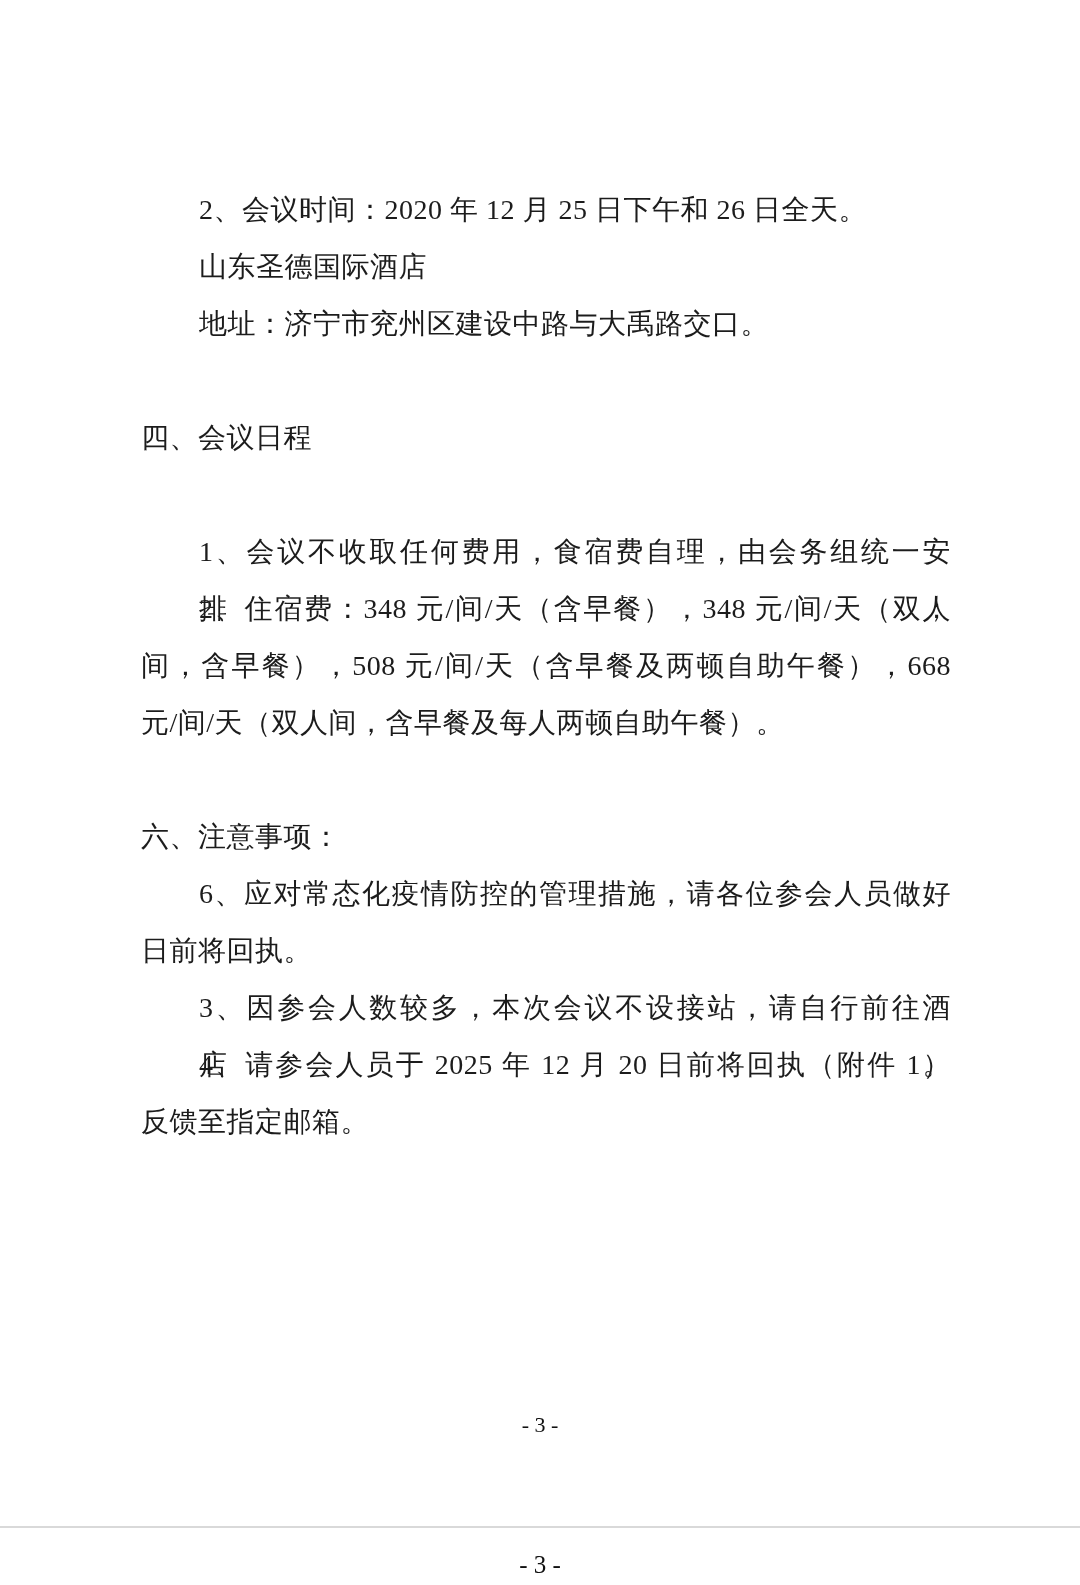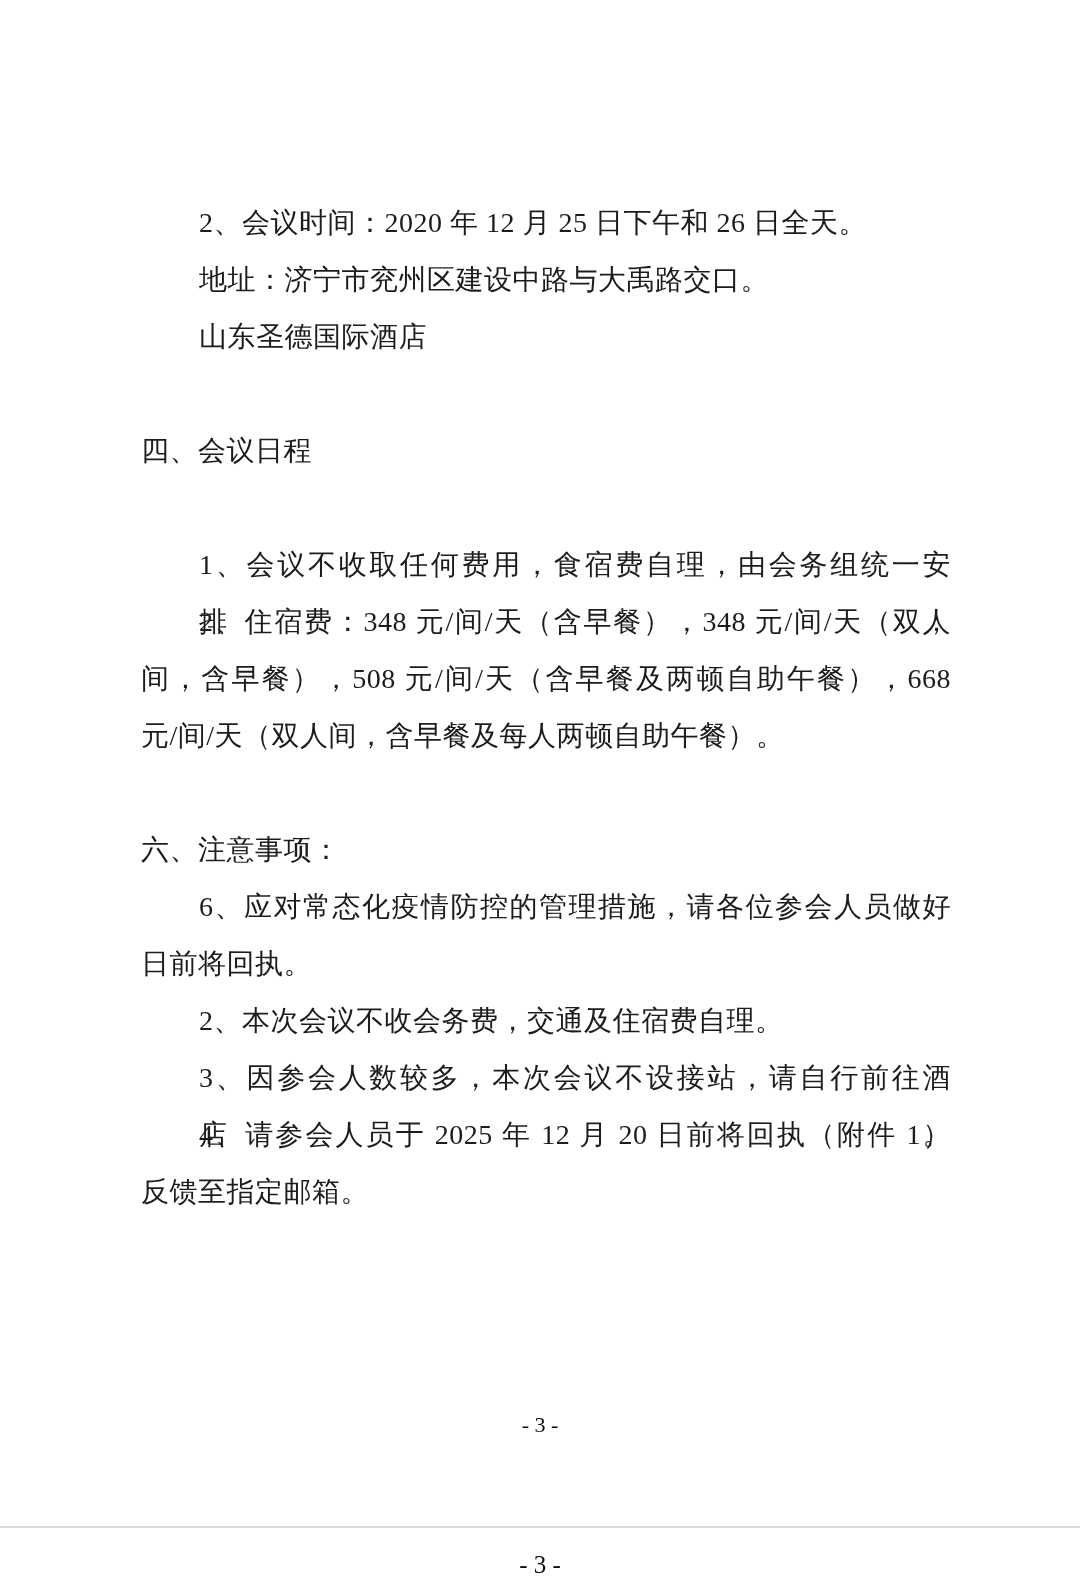--- a/index.html
+++ b/index.html
@@ -21,7 +21,7 @@
   .doc-body {
     position: absolute;
     left: 141px;
-    top: 194px;
+    top: 181px;
     width: 810px;
   }
   .line {

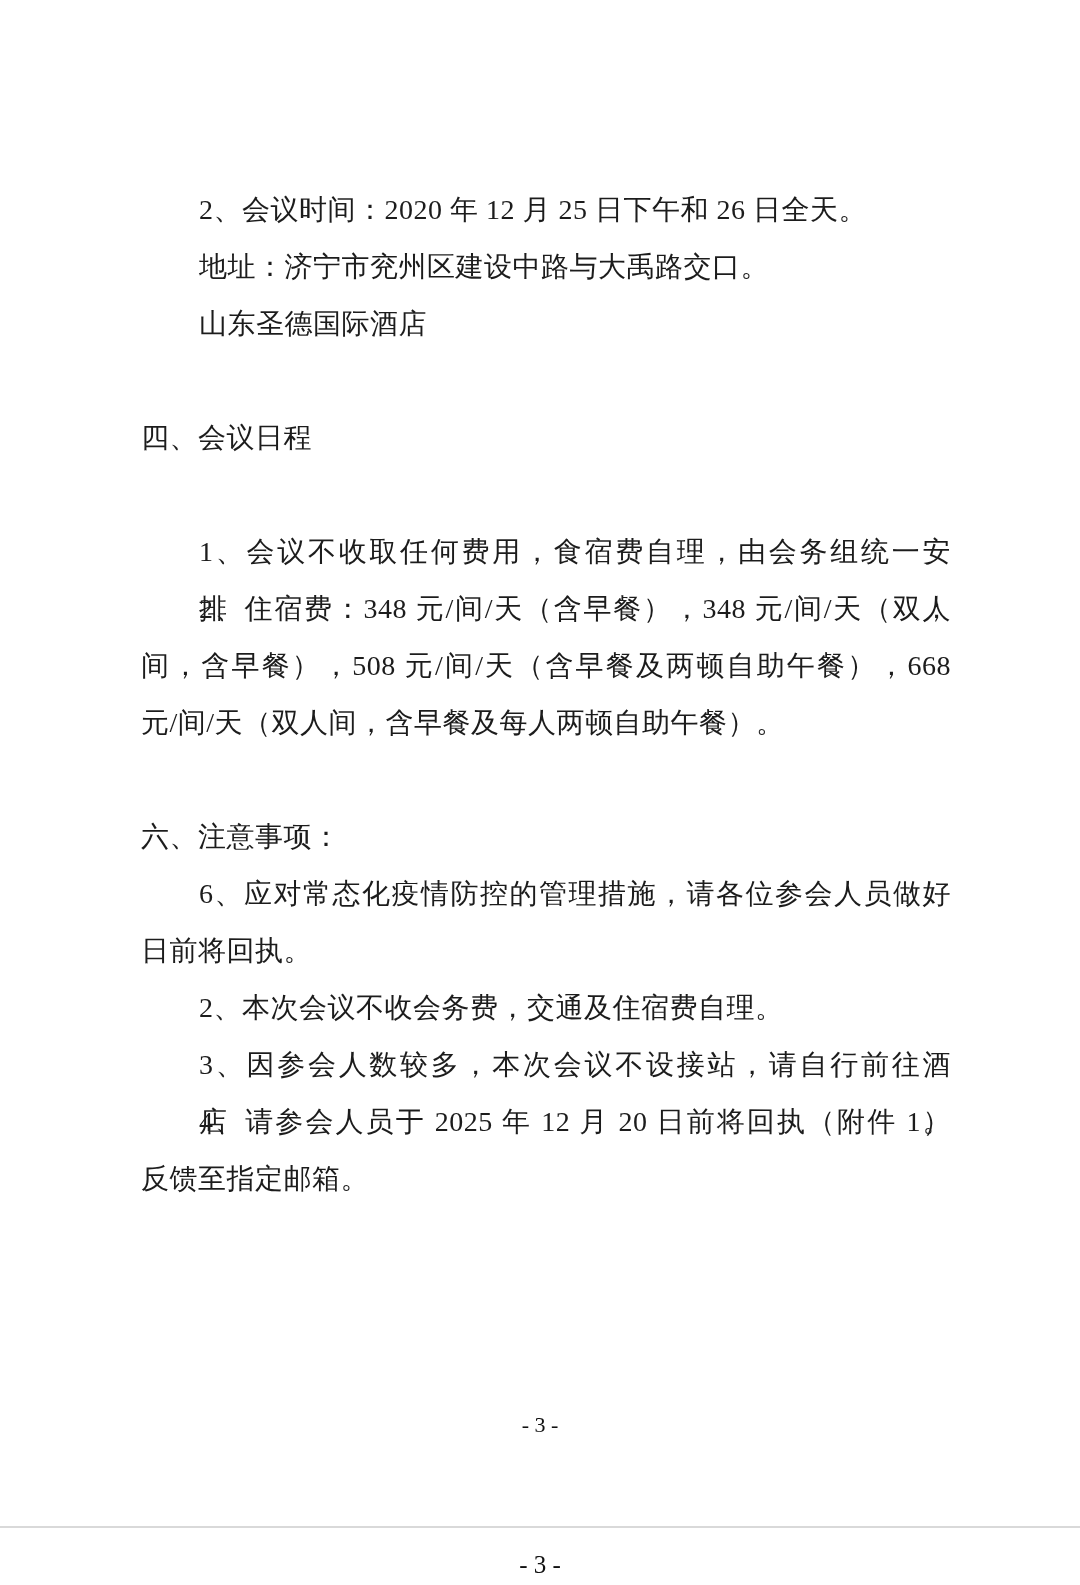--- a/index.html
+++ b/index.html
@@ -72,8 +72,8 @@
 <div class="page">
   <div class="doc-body" id="doc-body">
       <div class="line indent">2、会议时间：2020 年 12 月 25 日下午和 26 日全天。</div>
+      <div class="line indent">山东圣德国际酒店</div>
       <div class="line indent">地址：济宁市兖州区建设中路与大禹路交口。</div>
-      <div class="line indent">山东圣德国际酒店</div>
       <div class="line"></div>
       <div class="line">四、会议日程</div>
       <div class="line"></div>

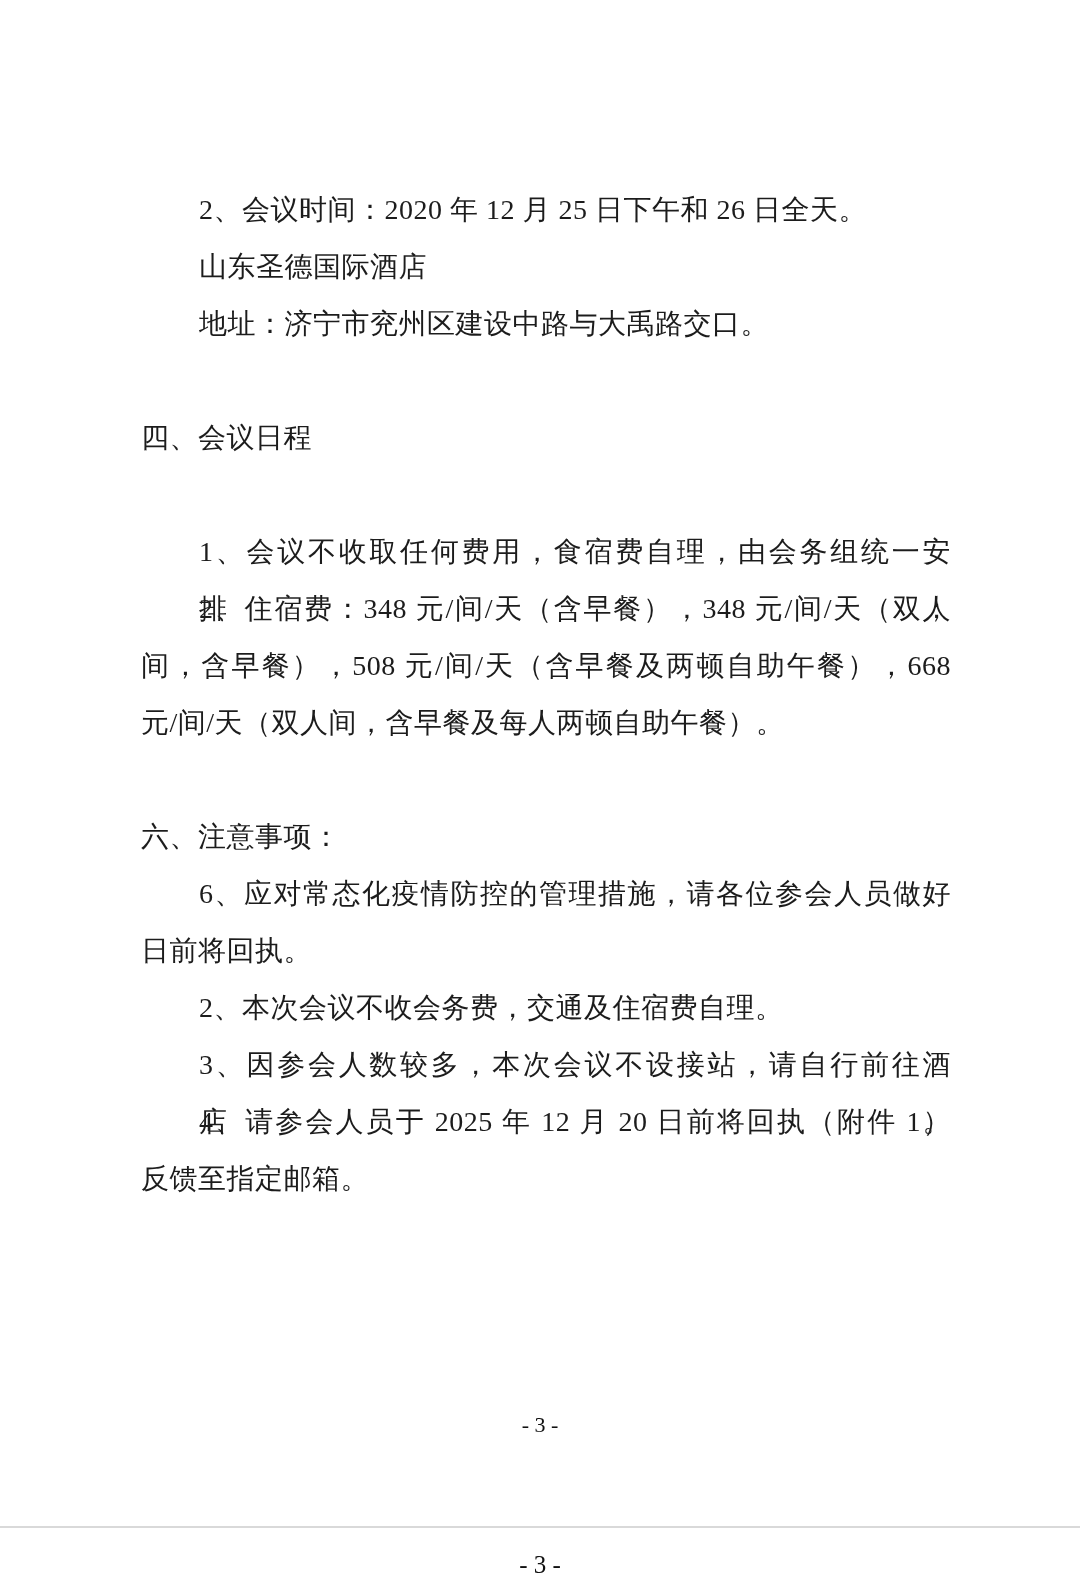--- a/index.html
+++ b/index.html
@@ -85,7 +85,6 @@
       <div class="line">六、注意事项：</div>
       <div class="line indent justify">6、应对常态化疫情防控的管理措施，请各位参会人员做好</div>
       <div class="line">日前将回执。</div>
-      <div class="line indent">2、本次会议不收会务费，交通及住宿费自理。</div>
       <div class="line indent justify">3、因参会人数较多，本次会议不设接站，请自行前往酒店。</div>
       <div class="line indent justify">4、请参会人员于 2025 年 12 月 20 日前将回执（附件 1）</div>
       <div class="line">反馈至指定邮箱。</div>

